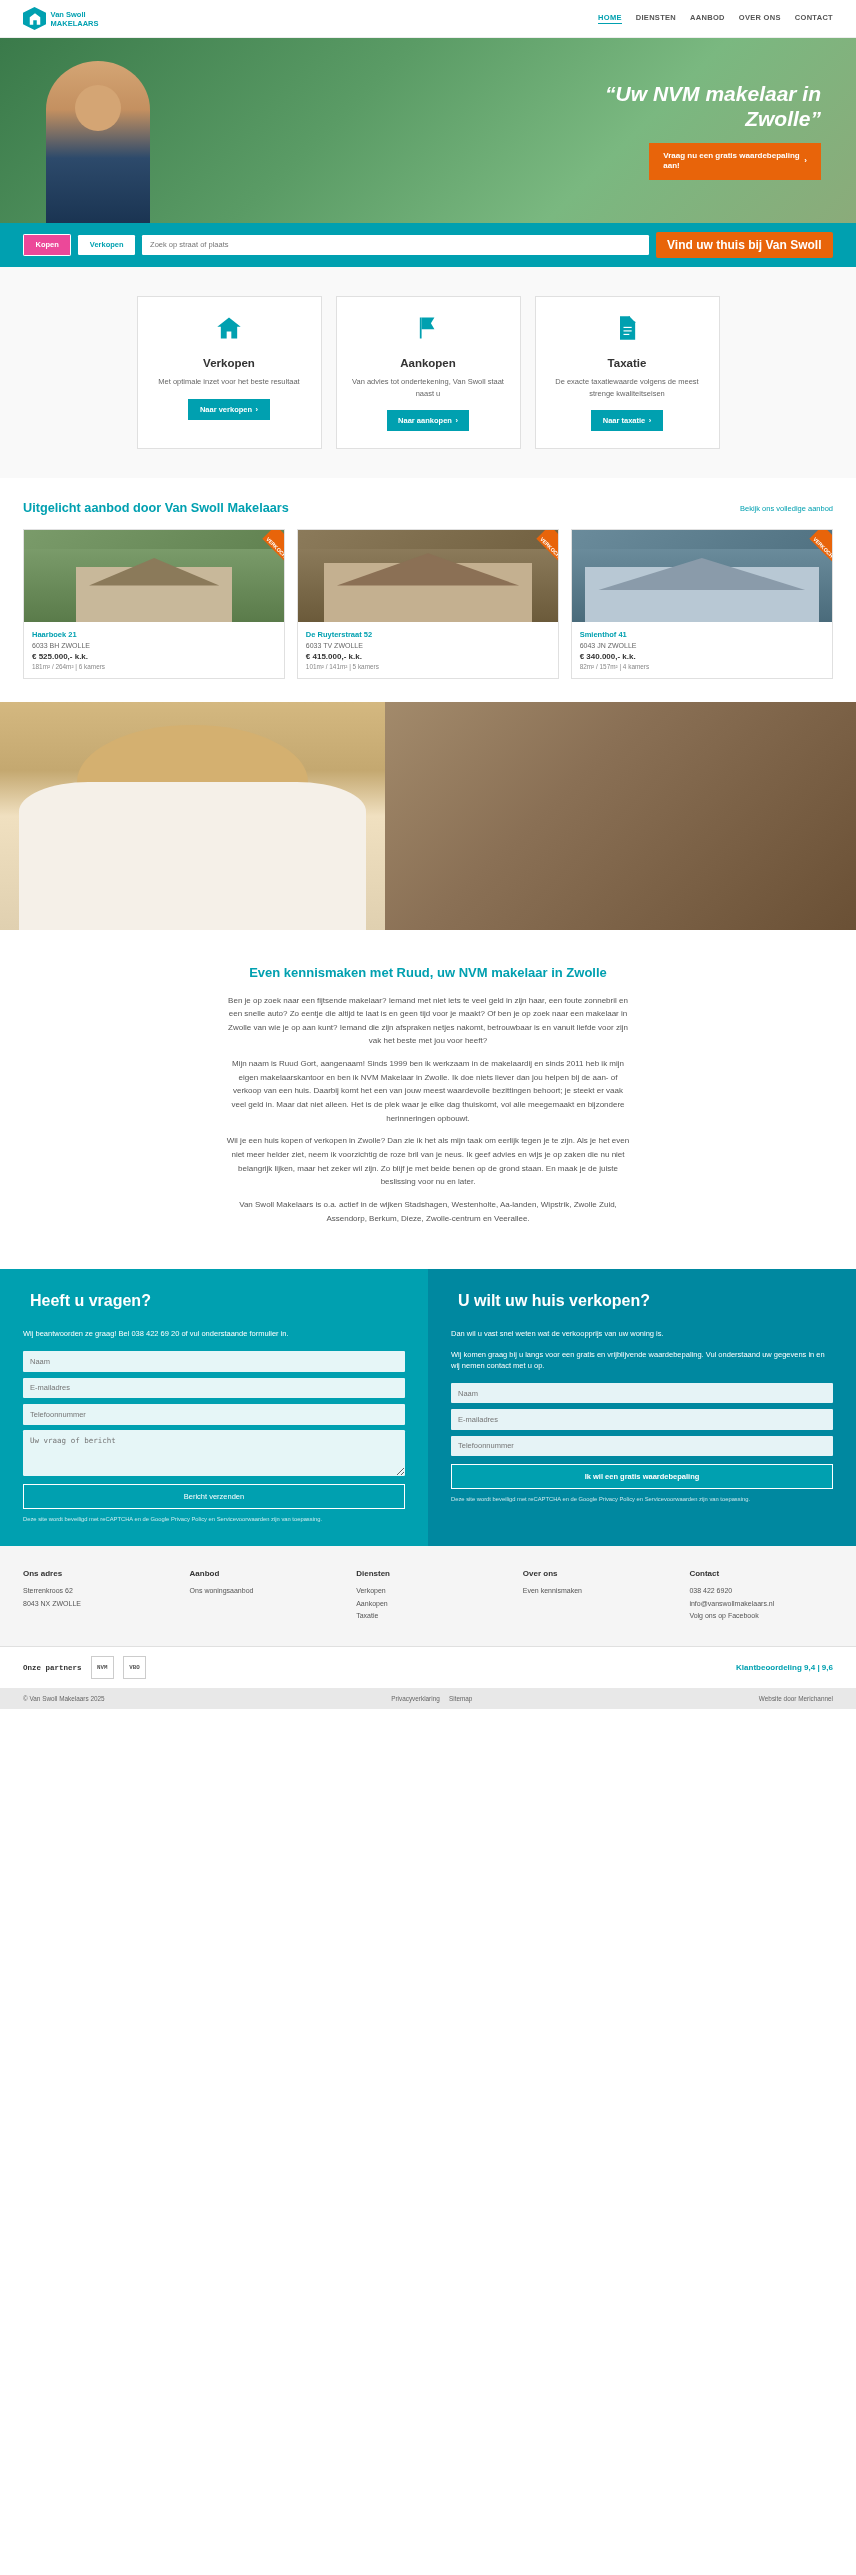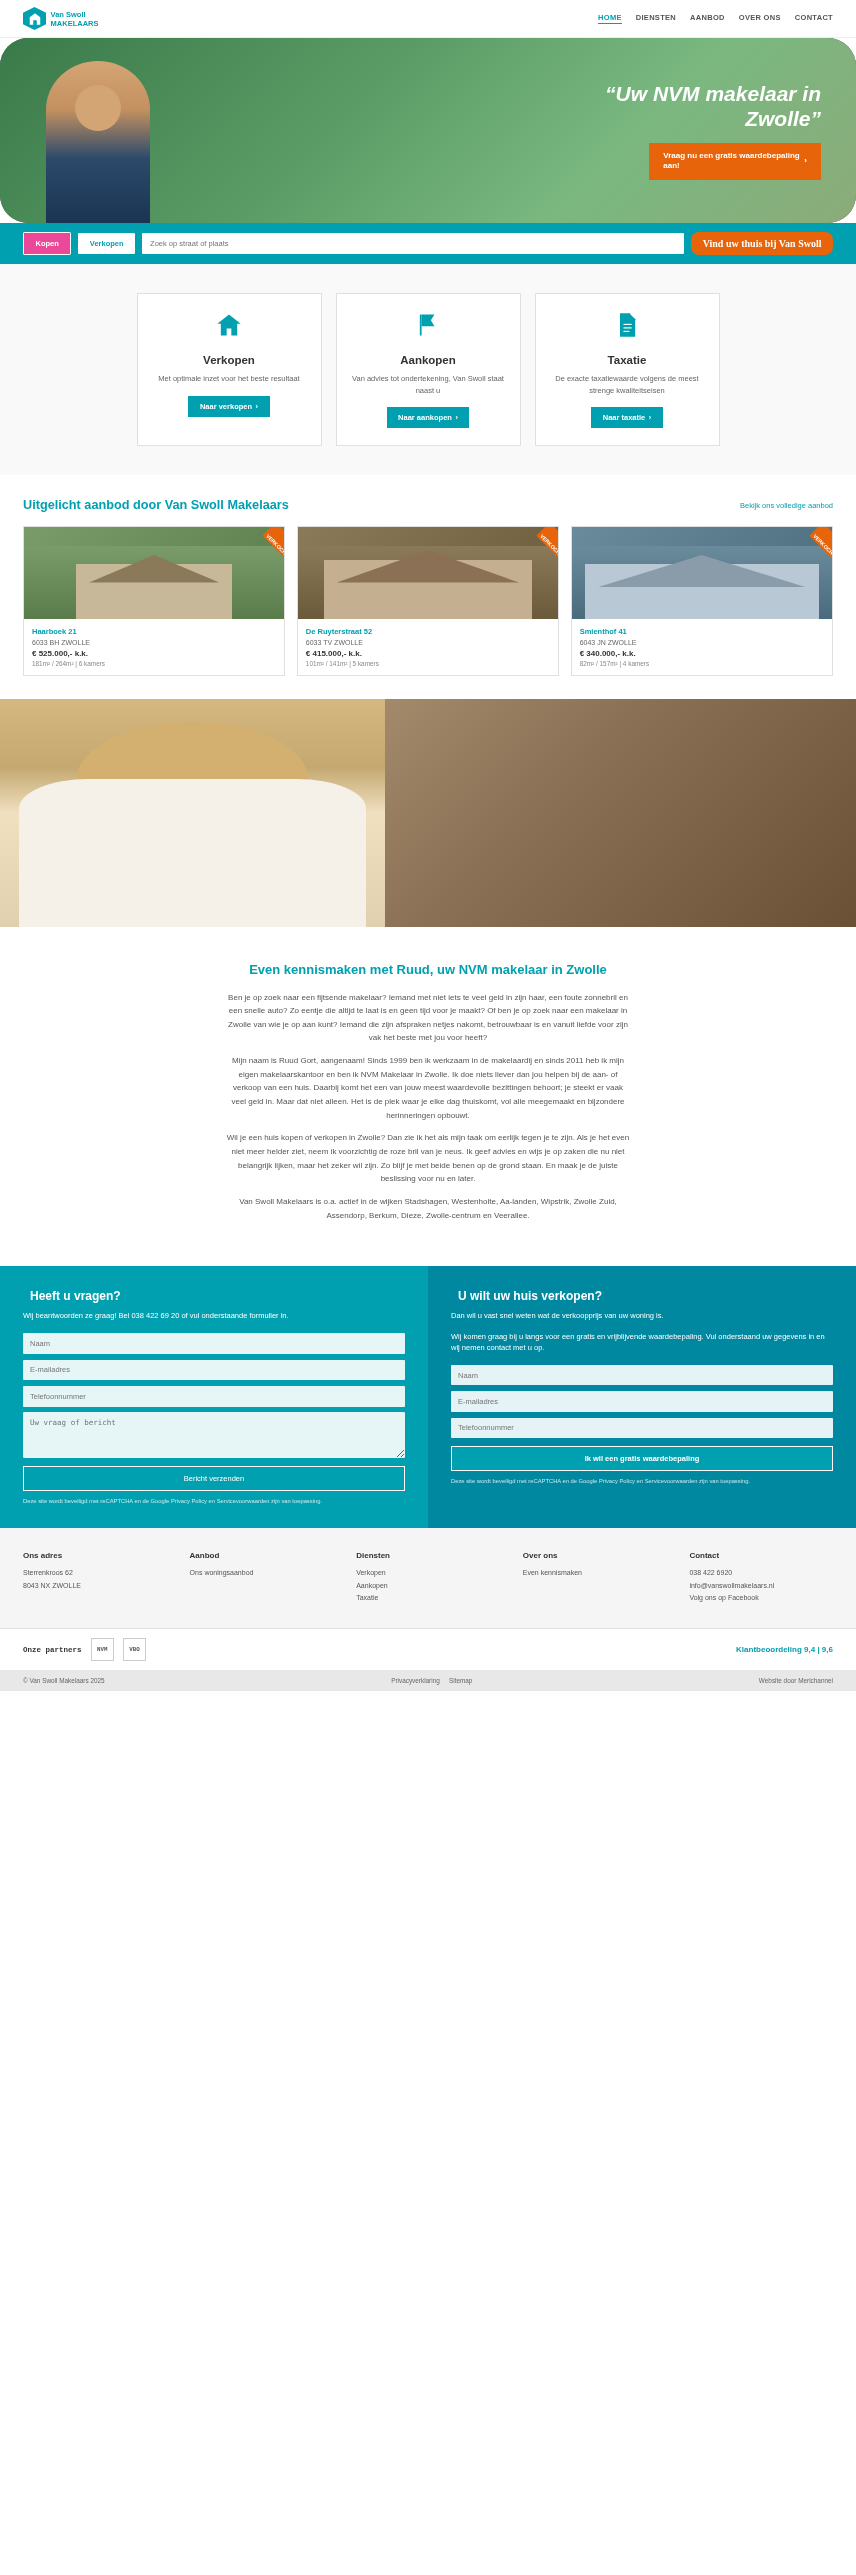--- a/index.html
+++ b/index.html
@@ -26,7 +26,7 @@
     .hero {
       background: linear-gradient(rgba(0,0,0,0.3), rgba(0,0,0,0.3)), #4a7c59;
       min-height: 185px; display: flex; align-items: center; justify-content: flex-end;
-      padding: 23px 35px; position: relative; overflow: hidden; border-radius: 28px;
+      padding: 23px 35px; position: relative; overflow: hidden;
     }
     .hero-content { position: relative; z-index: 2; text-align: right; max-width: 231px; }
     .hero-title { font-size: 21px; font-weight: bold; color: #fff; line-height: 1.2; margin-bottom: 11.5px; }

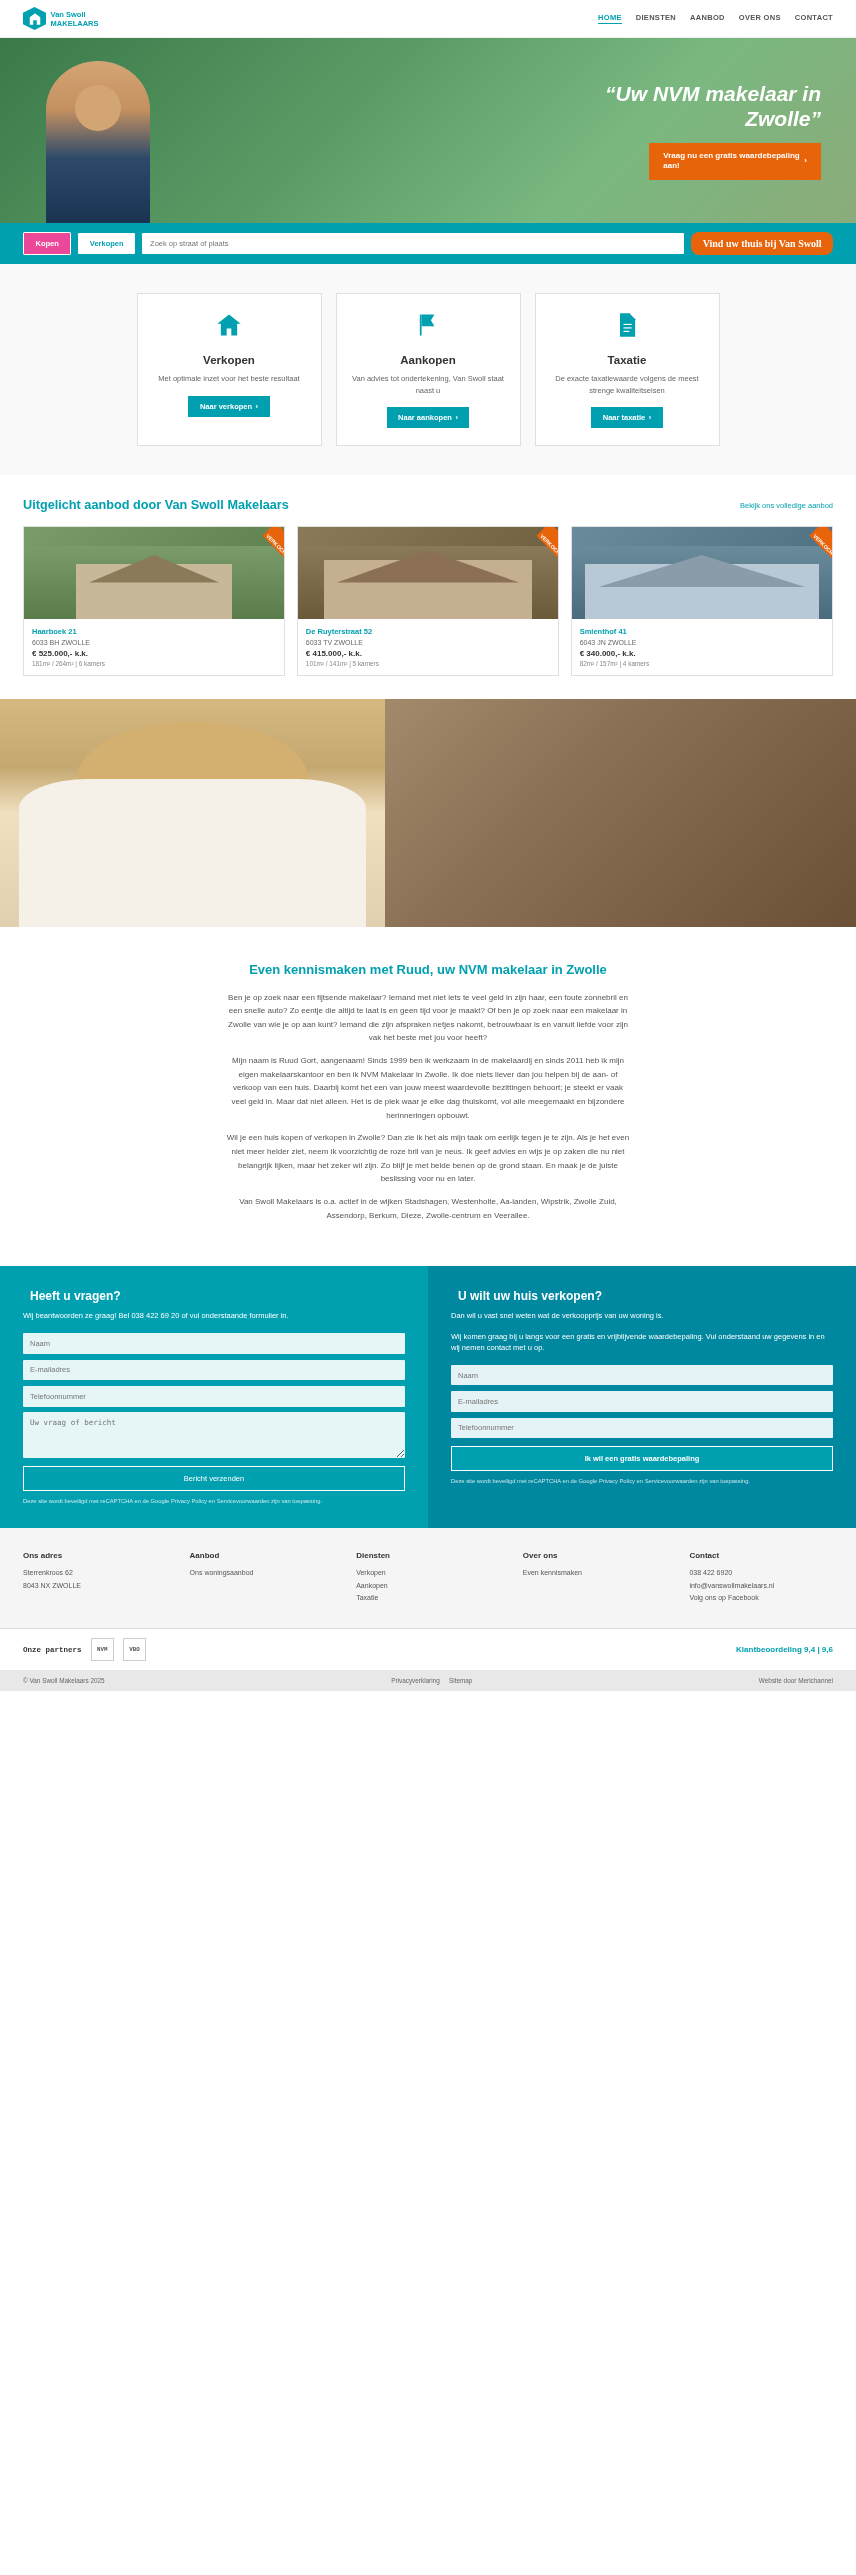--- a/index.html
+++ b/index.html
@@ -52,7 +52,7 @@
     }
     .search-find-btn {
       background: #e8640a; color: #fff; border: none; padding: 5.8px 11.5px;
-      font-size: 10px; font-weight: bold; cursor: pointer; border-radius: 8px; font-family: Liberation Serif, serif;
+      font-size: 12px; font-weight: bold; cursor: pointer; border-radius: 2px;
     }
     
     

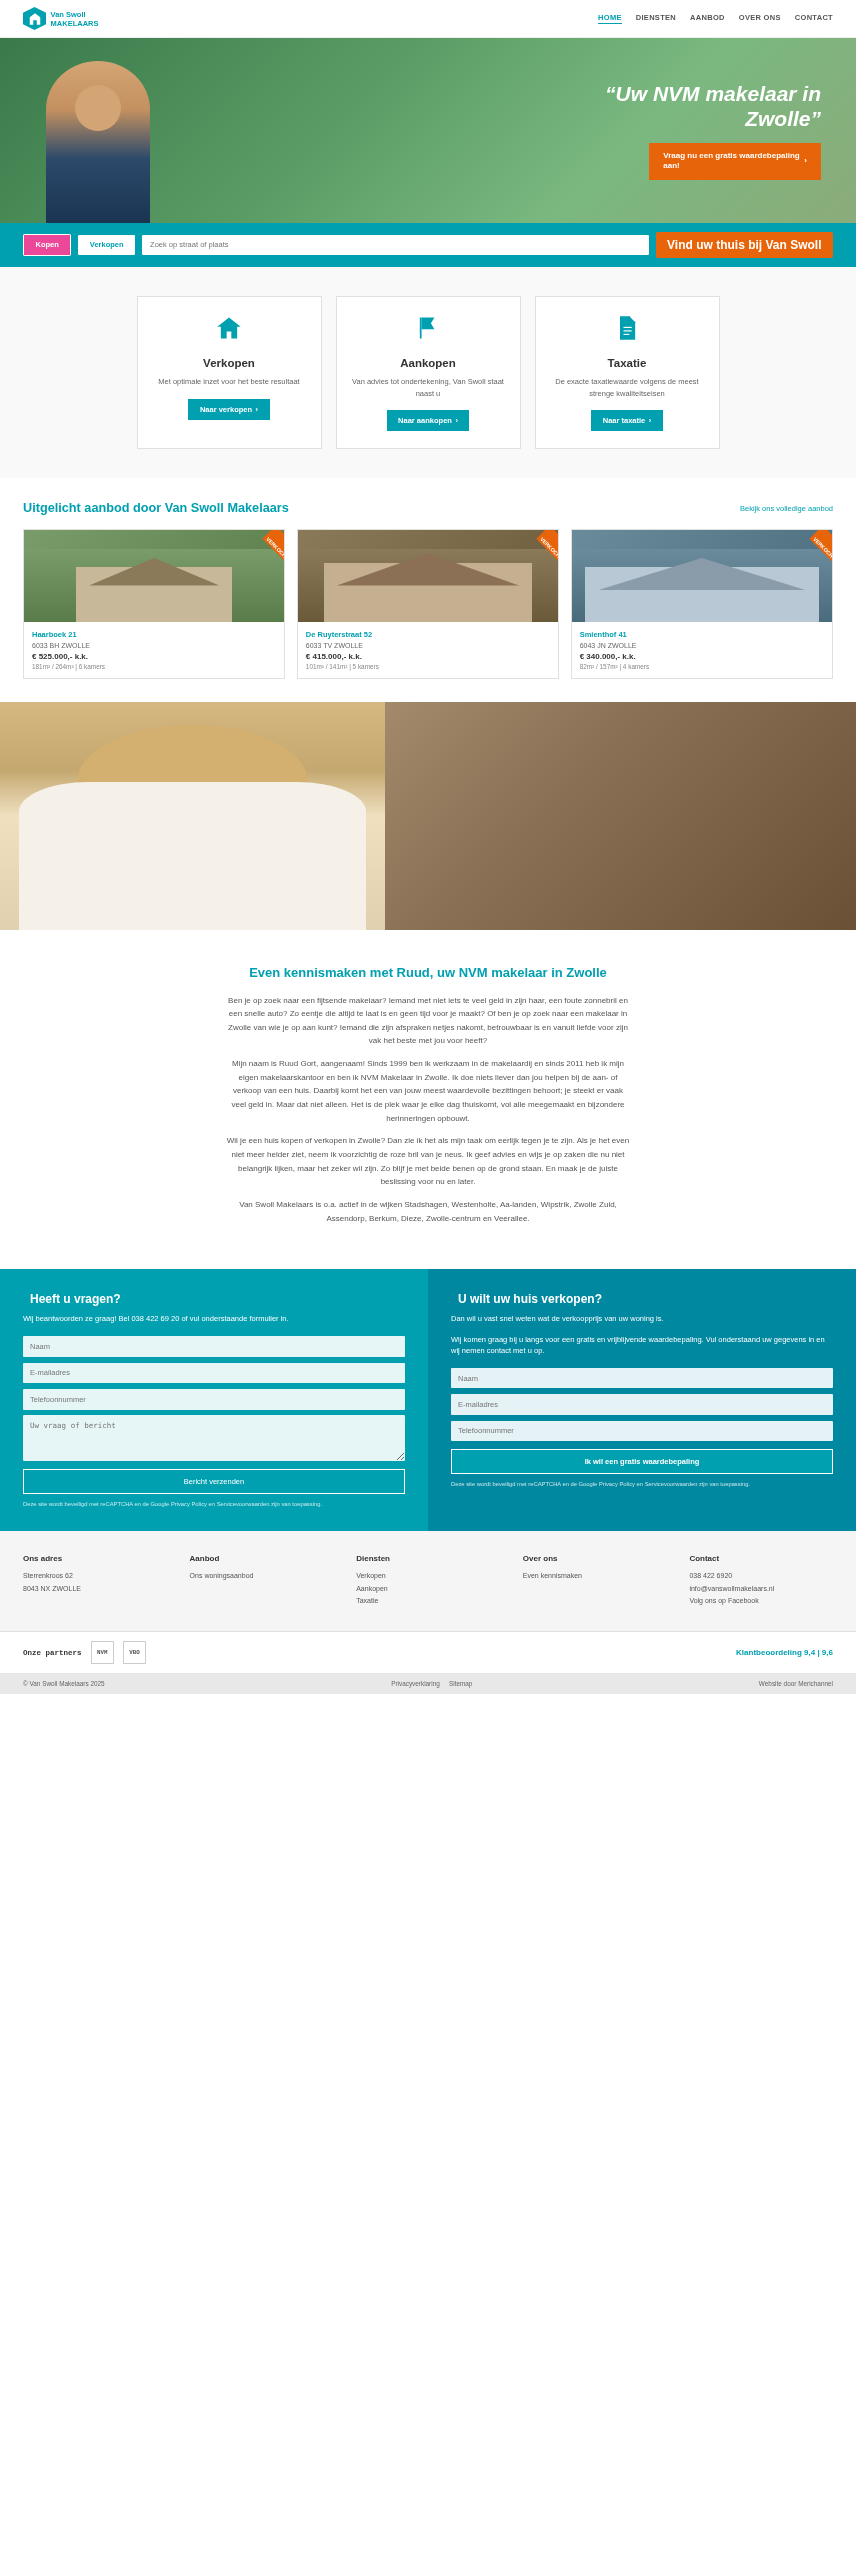--- a/index.html
+++ b/index.html
@@ -130,7 +130,7 @@
     }
     .contact-left { flex: 1; padding: 23px; color: #fff; }
     .contact-right { flex: 1; padding: 23px; background: #0088a0; color: #fff; }
-    .contact-form-title { font-size: 12px; font-weight: bold; margin-bottom: 8px; padding-left: 7px; }
+    .contact-form-title { font-size: 16px; font-weight: bold; margin-bottom: 19px; padding-left: 7px; }
     .contact-form-subtitle { font-size: 7.5px; margin-bottom: 11.5px; line-height: 1.4; }
     .contact-input {
       width: 100%; padding: 5.8px 7px; margin-bottom: 5.8px; border: none; border-radius: 1px;

